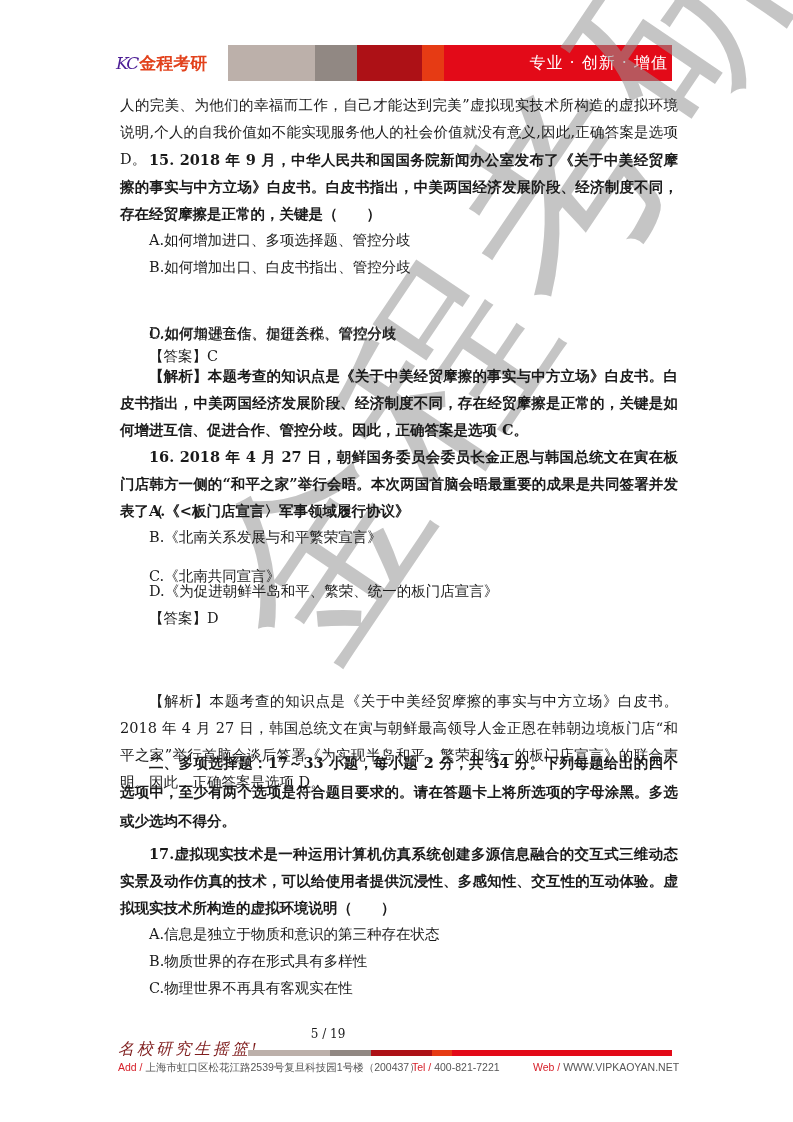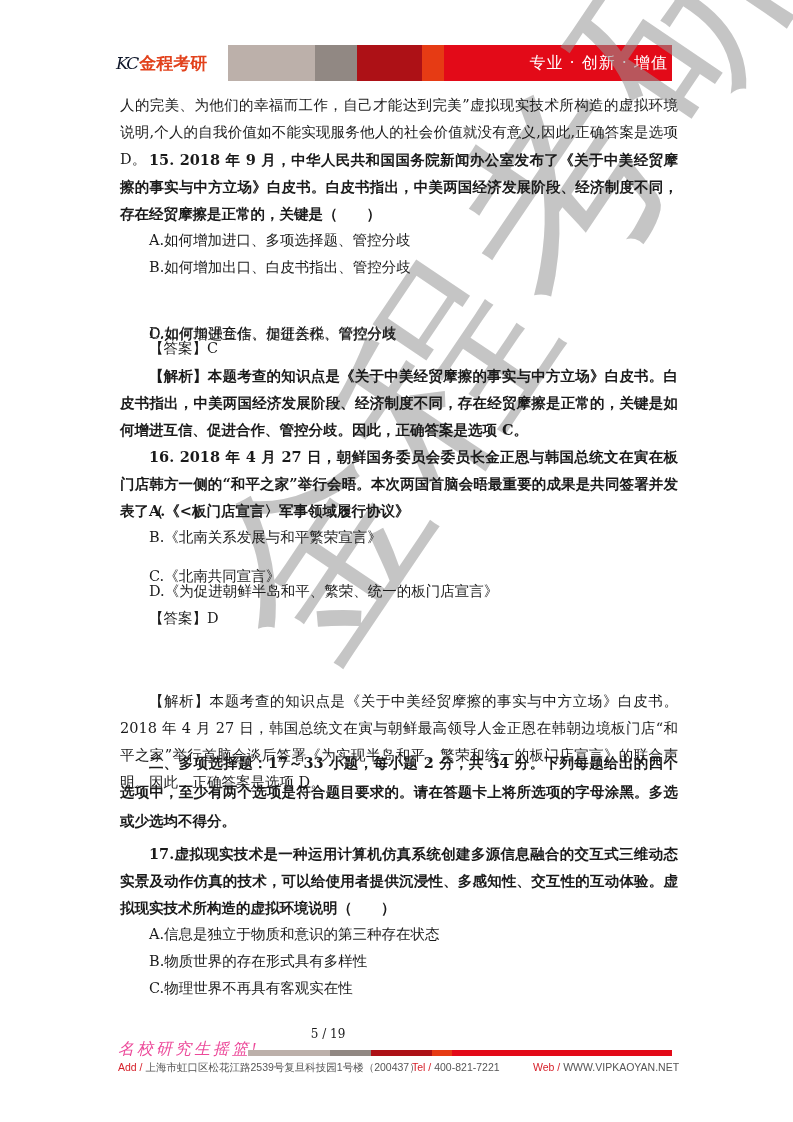--- a/index.html
+++ b/index.html
@@ -11,7 +11,7 @@
   }
   .header { position: absolute; left: 116px; top: 44px; width: 556px; height: 37px; }
   .logo { position: absolute; left: 0; top: 4px; height: 30px; display: flex; align-items: center; }
-  .logo-mark { font-family: "DejaVu Serif", serif; font-style: italic; color: #0f172a; font-size: 17px; letter-spacing: -2px; margin-right: 2px; }
+  .logo-mark { font-family: "DejaVu Serif", serif; font-style: italic; color: #4c1d95; font-size: 17px; letter-spacing: -2px; margin-right: 2px; }
   .logo-text { font-family: "DejaVu Sans", sans-serif; font-weight: bold; color: #e2421c; font-size: 17px; letter-spacing: 0; }
   .band { position: absolute; top: 1px; height: 36px; }
   .slogan { position: absolute; right: 12px; top: 0; height: 37px; line-height: 37px; color: #ffffff; font-family: "DejaVu Sans", sans-serif; font-size: 16px; letter-spacing: 1px; }

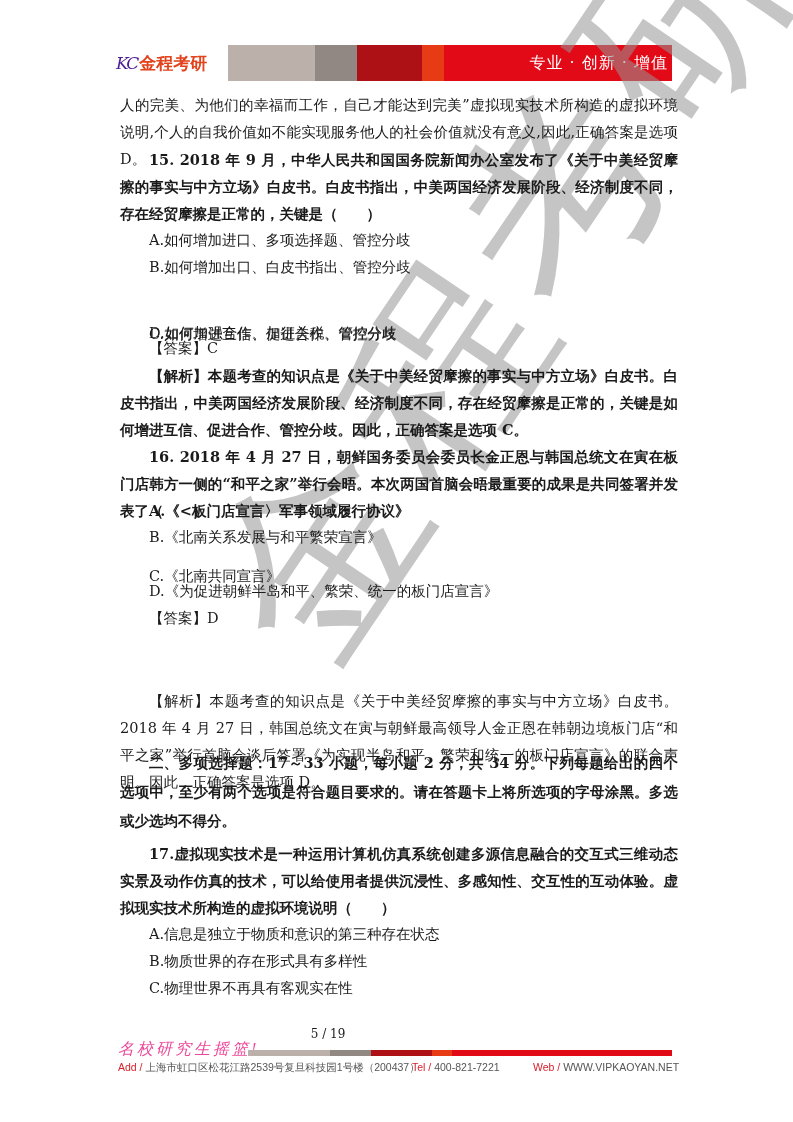--- a/index.html
+++ b/index.html
@@ -65,7 +65,7 @@
   <div class="p opt" style="top:162px;">B.如何增加出口、白皮书指出、管控分歧</div>
   <div class="p opt" style="top:189px;margin-top:40px;">C.如何增进互信、促进合作、管控分歧</div>
   <div class="p opt" style="top:228px;">D.如何加强合作、加征关税、管控分歧</div>
-  <div class="p opt" style="top:243px;">【答案】C</div>
+  <div class="p opt" style="top:251px;">【答案】C</div>
   <div class="p indent" style="top:270px;font-weight:bold;">【解析】本题考查的知识点是《关于中美经贸摩擦的事实与中方立场》白皮书。白皮书指出，中美两国经济发展阶段、经济制度不同，存在经贸摩擦是正常的，关键是如何增进互信、促进合作、管控分歧。因此，正确答案是选项 C。</div>
 
   <div class="p bold indent" style="top:351px;">16. 2018 年 4 月 27 日，朝鲜国务委员会委员长金正恩与韩国总统文在寅在板门店韩方一侧的“和平之家”举行会晤。本次两国首脑会晤最重要的成果是共同签署并发表了（　　）</div>

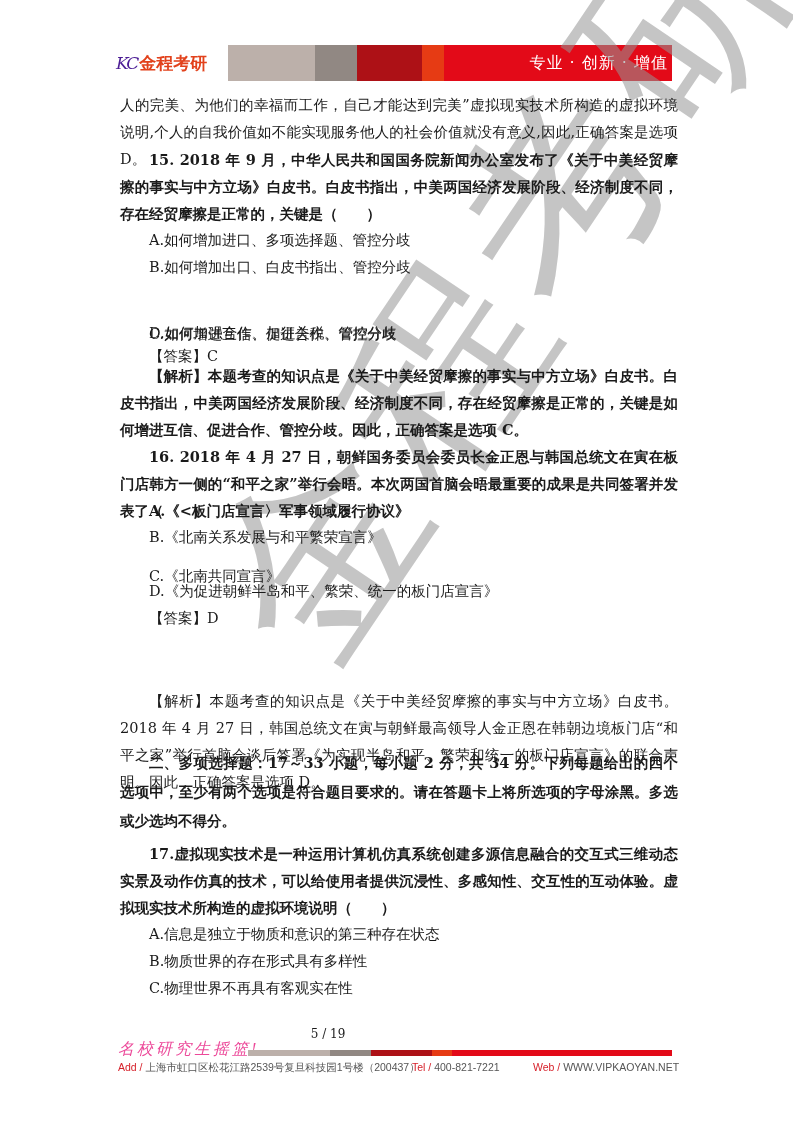--- a/index.html
+++ b/index.html
@@ -31,7 +31,7 @@
   }
 
   .page-num { position: absolute; left: 0; width: 656px; top: 1027px; text-align: center; font-weight: normal; font-size: 12px; }
-  .footer-slogan { position: absolute; left: 118px; top: 1039px; font-family: Liberation Serif, serif; color: #ec4899; font-size: 16px; letter-spacing: 3px; font-style: italic; }
+  .footer-slogan { position: absolute; left: 118px; top: 1039px; font-family: Liberation Serif, serif; color: #7f1d1d; font-size: 16px; letter-spacing: 3px; font-style: italic; }
   .footer-info { position: absolute; top: 1061px; font-family: "Liberation Sans", sans-serif; font-size: 10.5px; color: #555; white-space: nowrap; }
   .footer-info .lbl { color: #d6202a; }
 </style>

